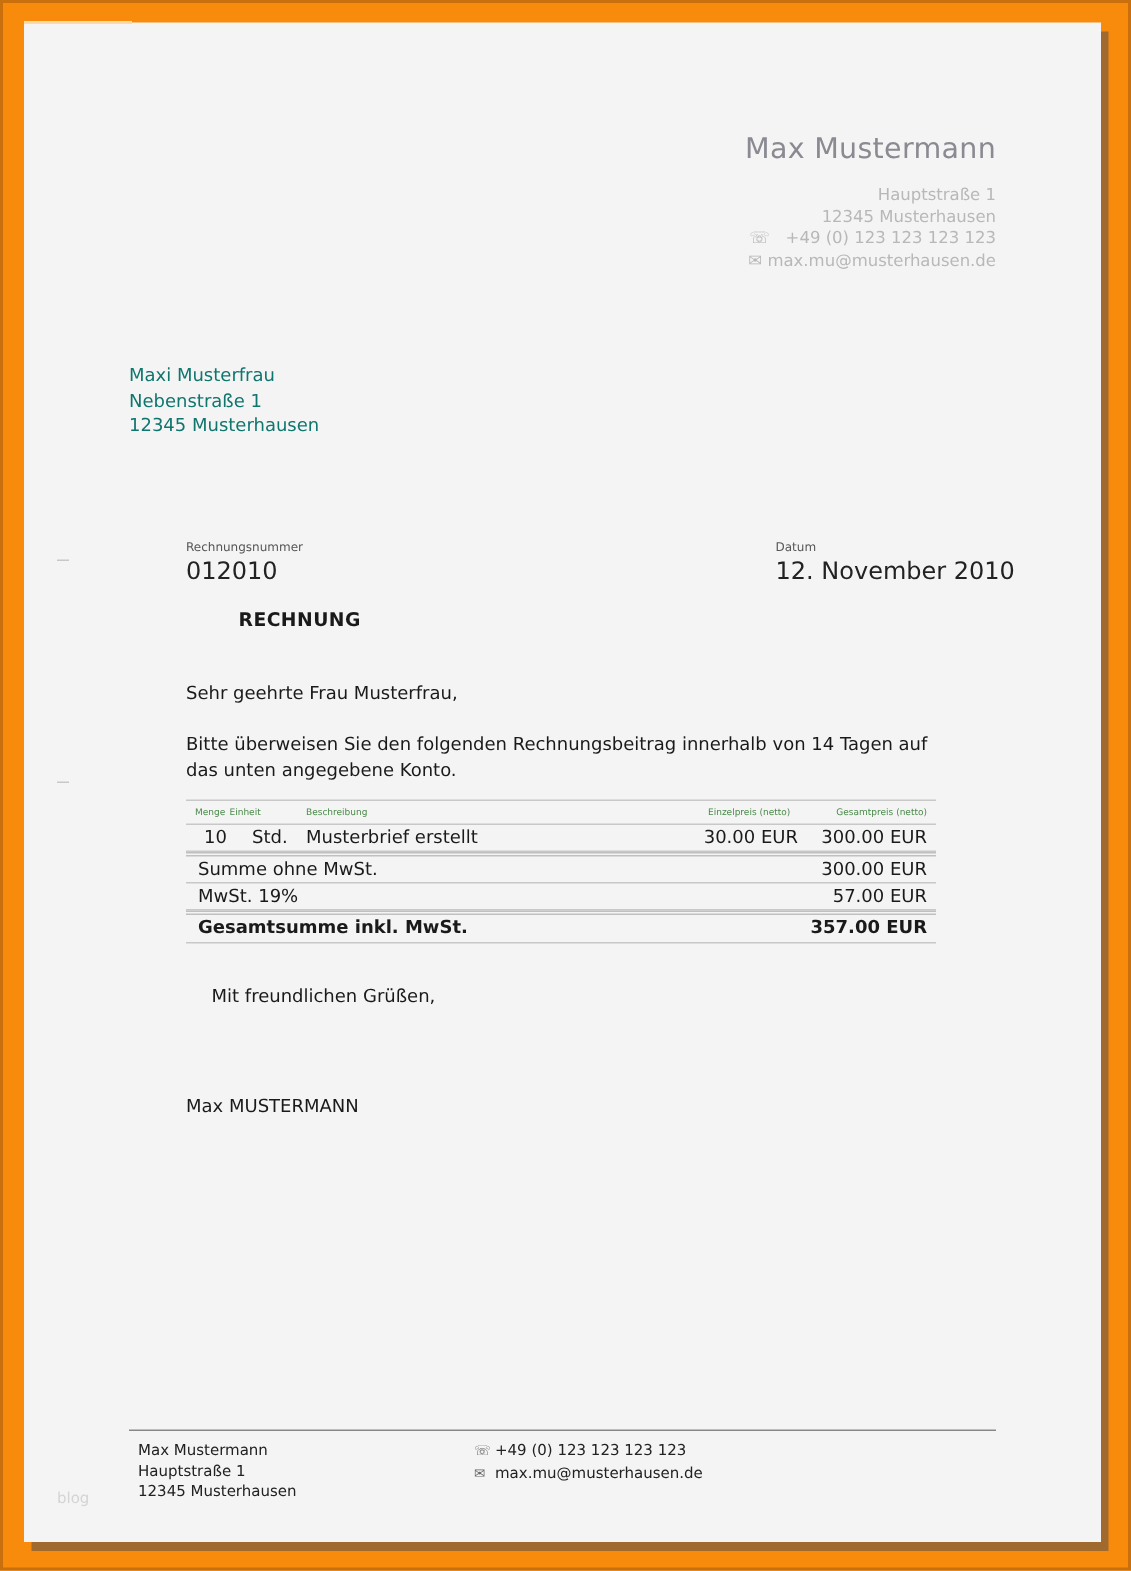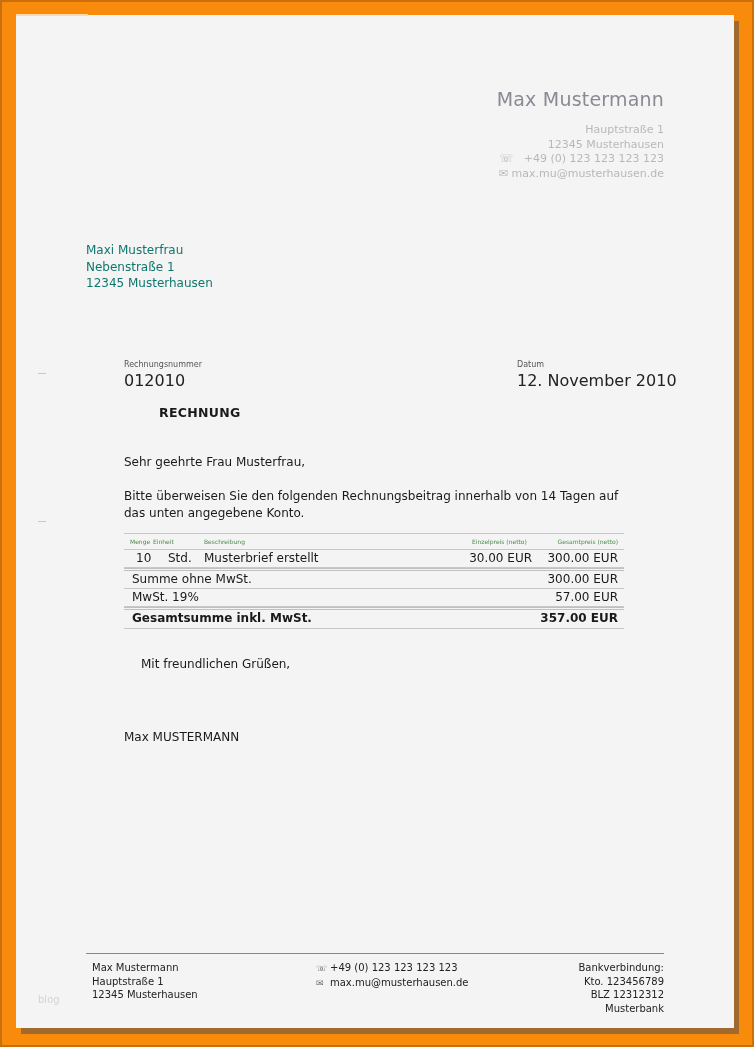--- a/index.html
+++ b/index.html
@@ -144,12 +144,6 @@
     <div><span class="icon-glyph">☏</span><span>+49 (0) 123 123 123 123</span></div>
     <div><span class="icon-glyph">✉</span><span>max.mu@musterhausen.de</span></div>
   </div>
-  <div class="abs footer-col f3">
-    <div>Bankverbindung:</div>
-    <div>Kto. 123456789</div>
-    <div>BLZ 12312312</div>
-    <div>Musterbank</div>
-  </div>
 
   <div class="abs watermark">blog</div>
 </div>

